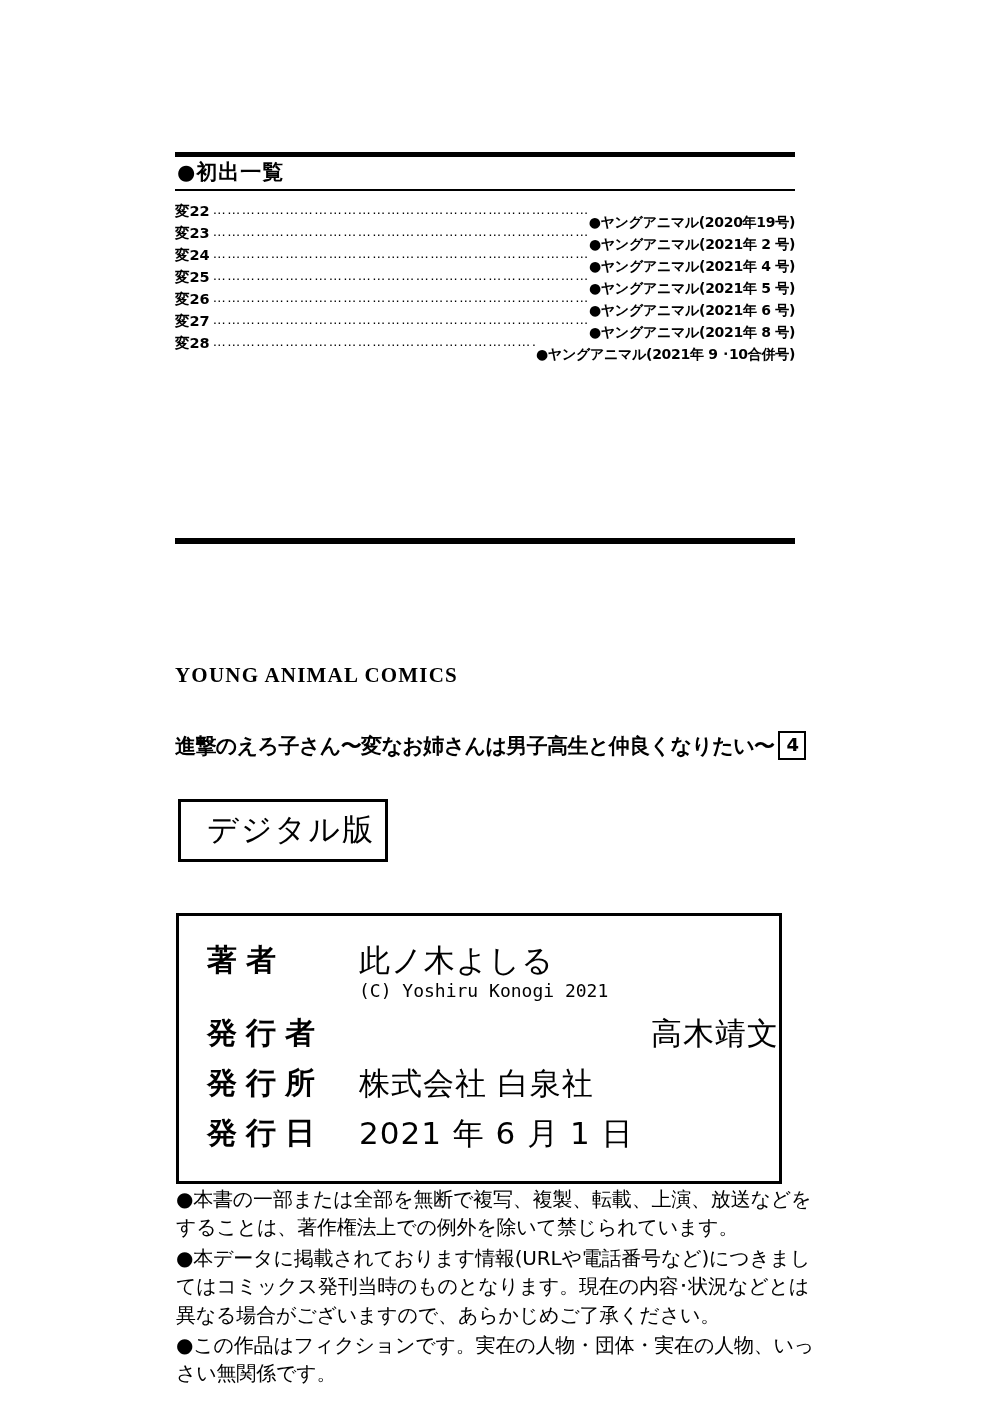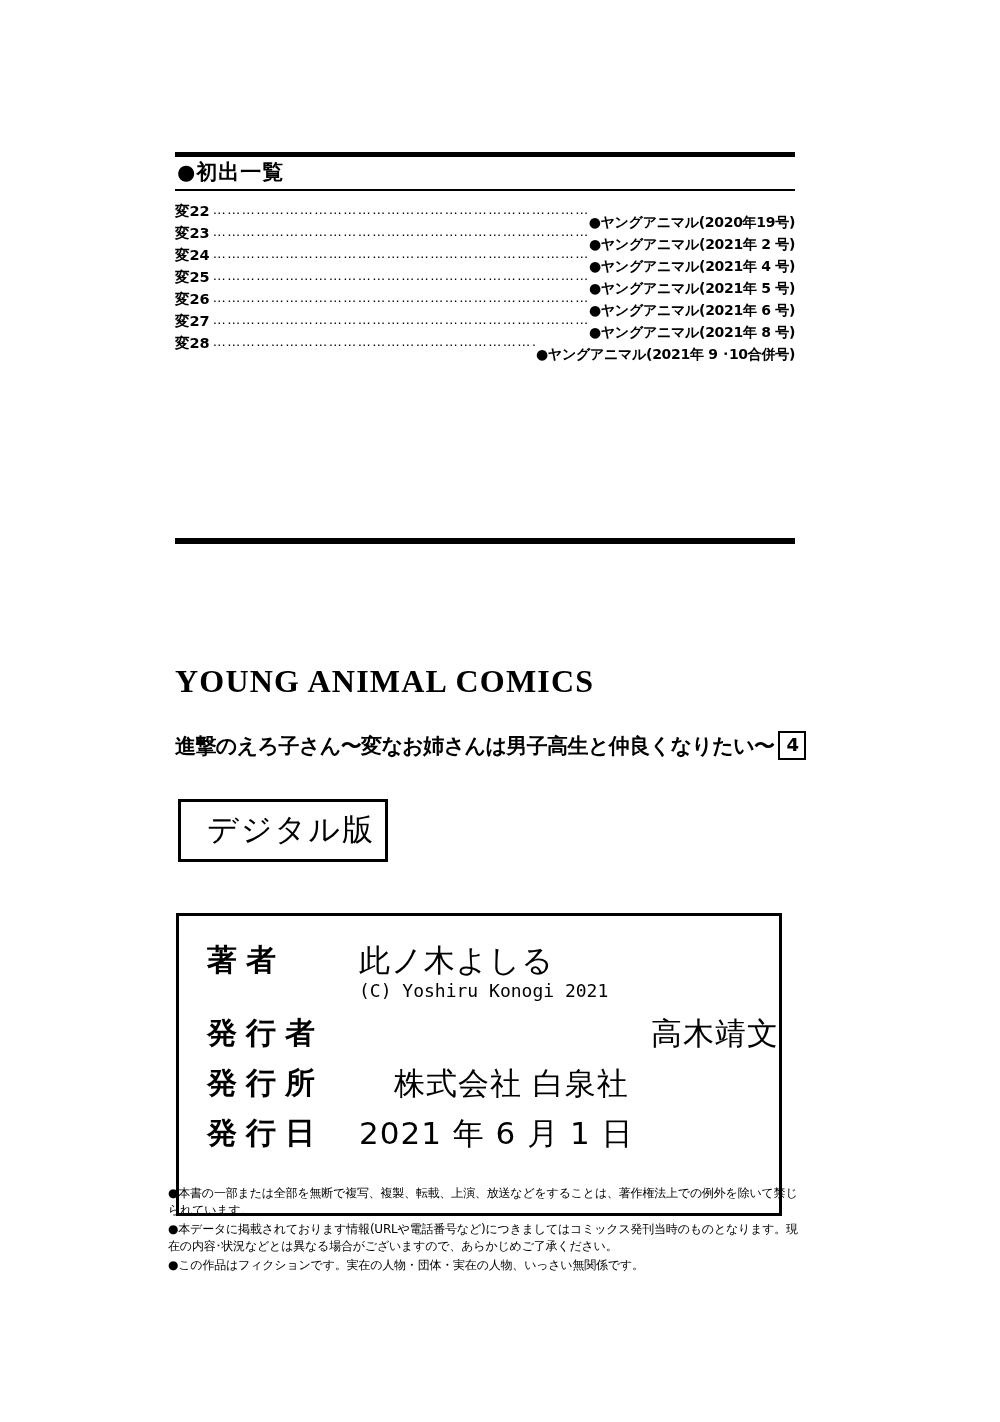--- a/index.html
+++ b/index.html
@@ -95,7 +95,7 @@
     left: 175px;
     top: 663px;
     font-family: "Liberation Serif", "DejaVu Serif", serif;
-    font-size: 32px;
+    font-size: 21px;
     font-weight: bold;
     letter-spacing: 1.2px;
   }

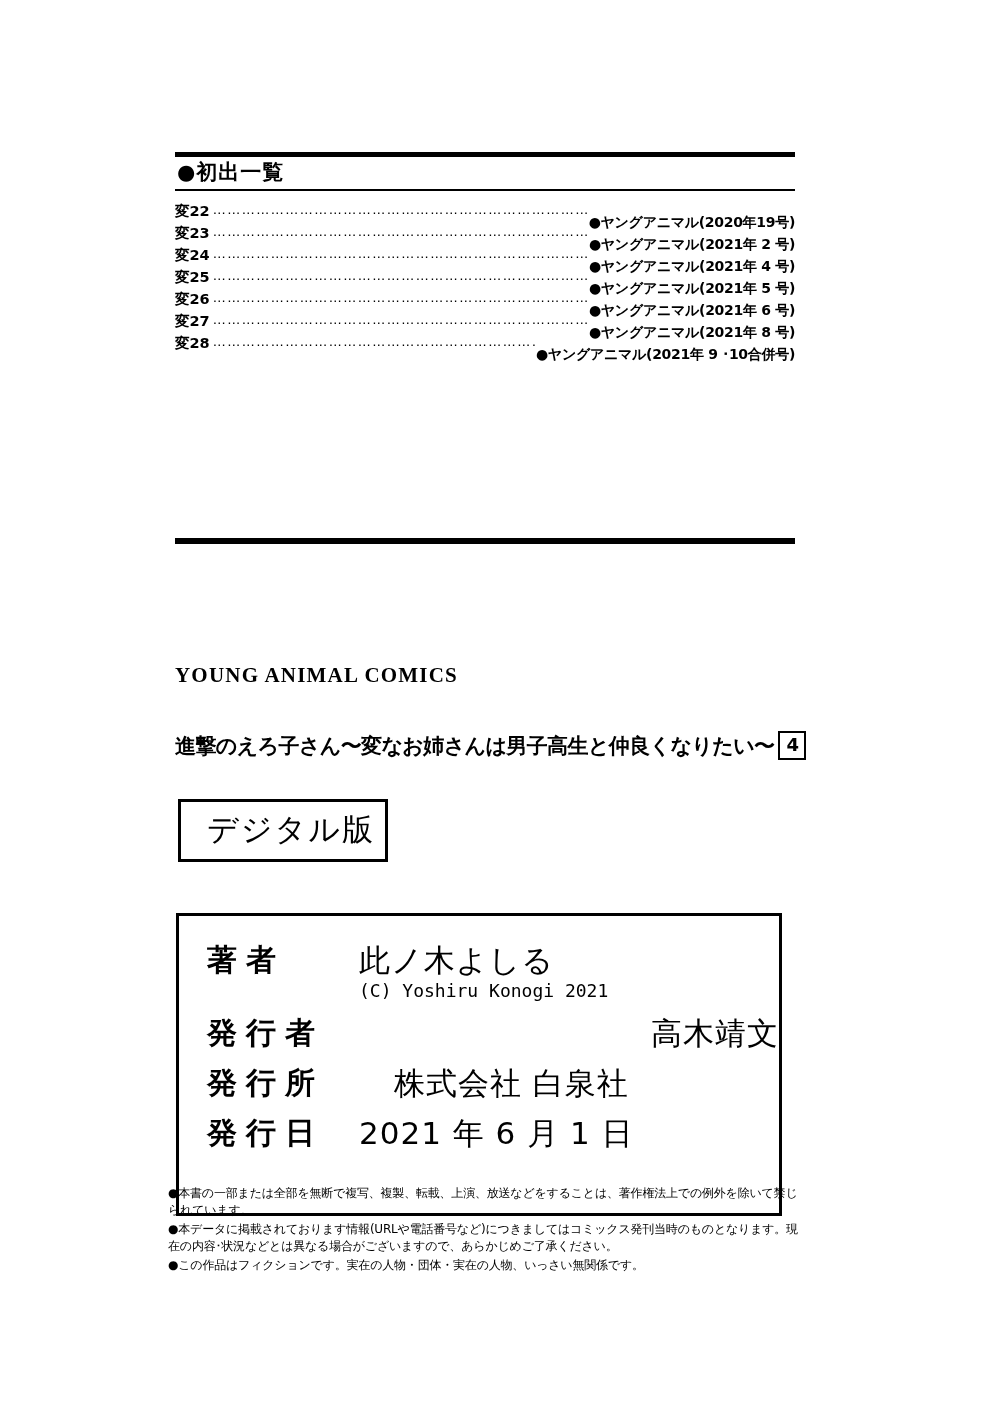--- a/index.html
+++ b/index.html
@@ -138,7 +138,7 @@
     left: 176px;
     top: 913px;
     width: 606px;
-    height: 303px;
+    height: 271px;
     border: 3px solid #000;
     box-sizing: border-box;
   }

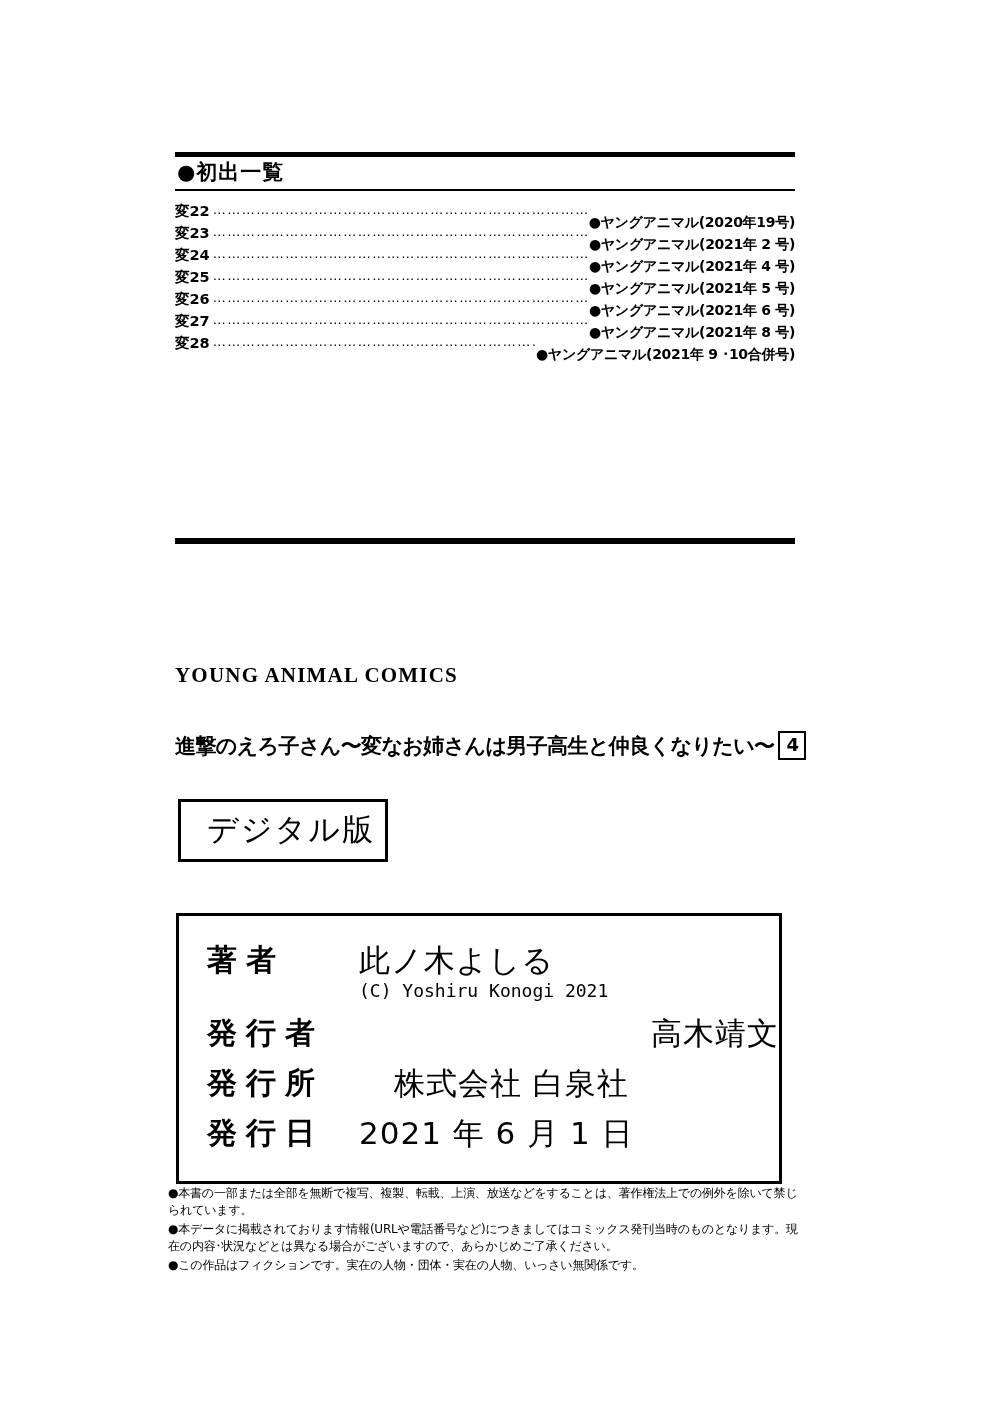--- a/index.html
+++ b/index.html
@@ -168,7 +168,7 @@
     margin-top: -2px;
   }
   .row-publisher { padding-top: 12px; justify-content: space-between; }
-  .row-company { padding-top: 8px; gap: 35px; }
+  .row-company { padding-top: 8px; }
   .row-date { padding-top: 8px; }
 
   .notes {

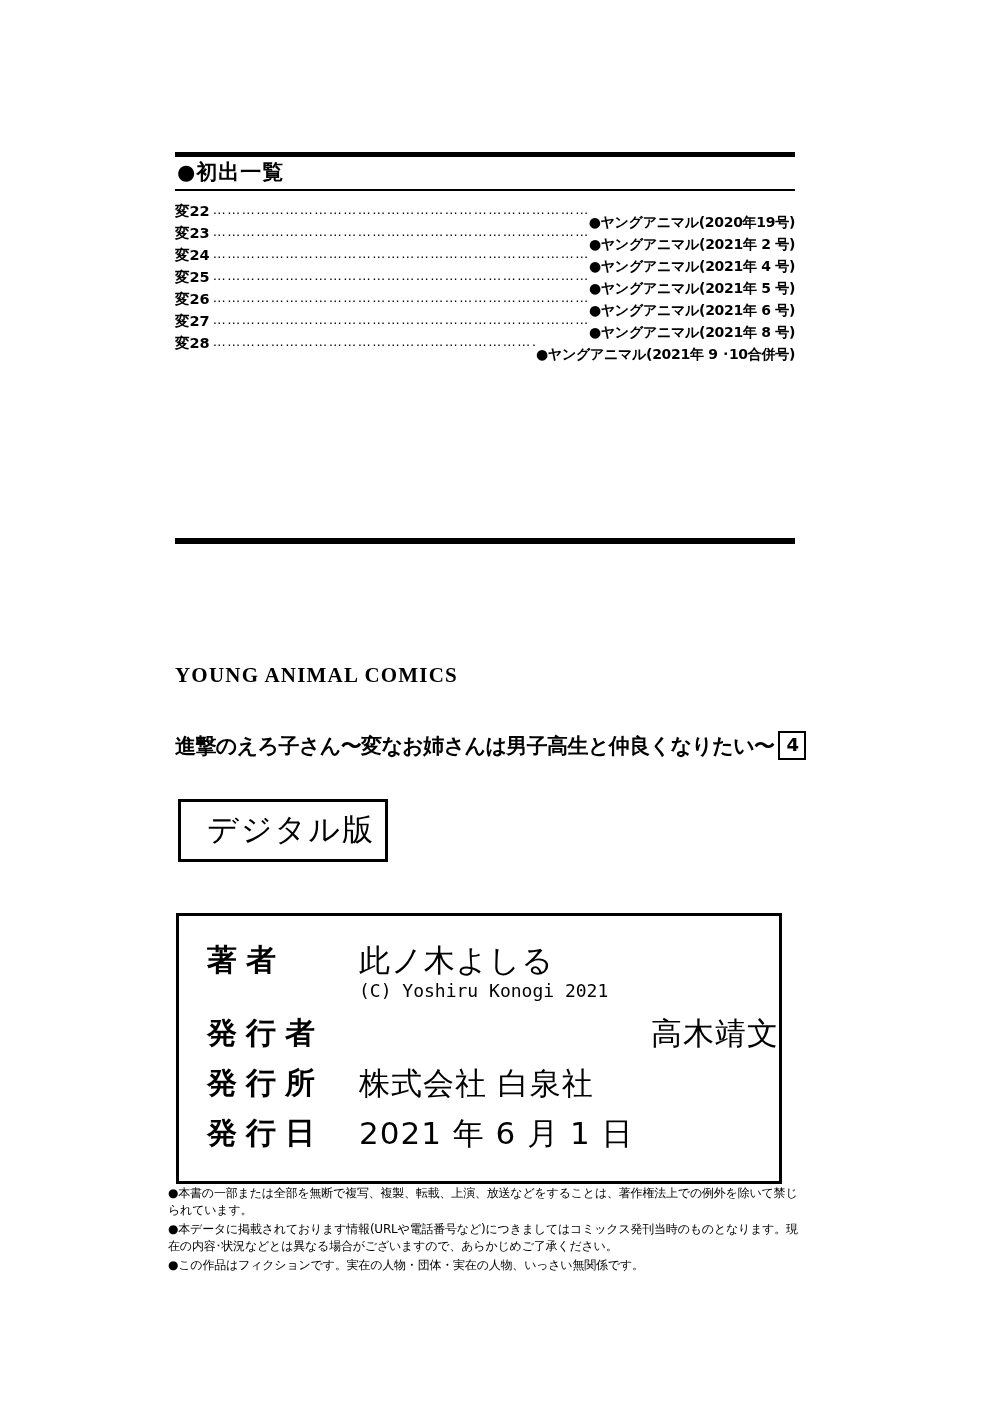--- a/index.html
+++ b/index.html
@@ -173,10 +173,10 @@
 
   .notes {
     position: absolute;
-    left: 168px;
+    left: 176px;
     top: 1185px;
     width: 640px;
-    font-size: 12px;
+    font-size: 20px;
     line-height: 1.42;
     letter-spacing: -0.2px;
   }

